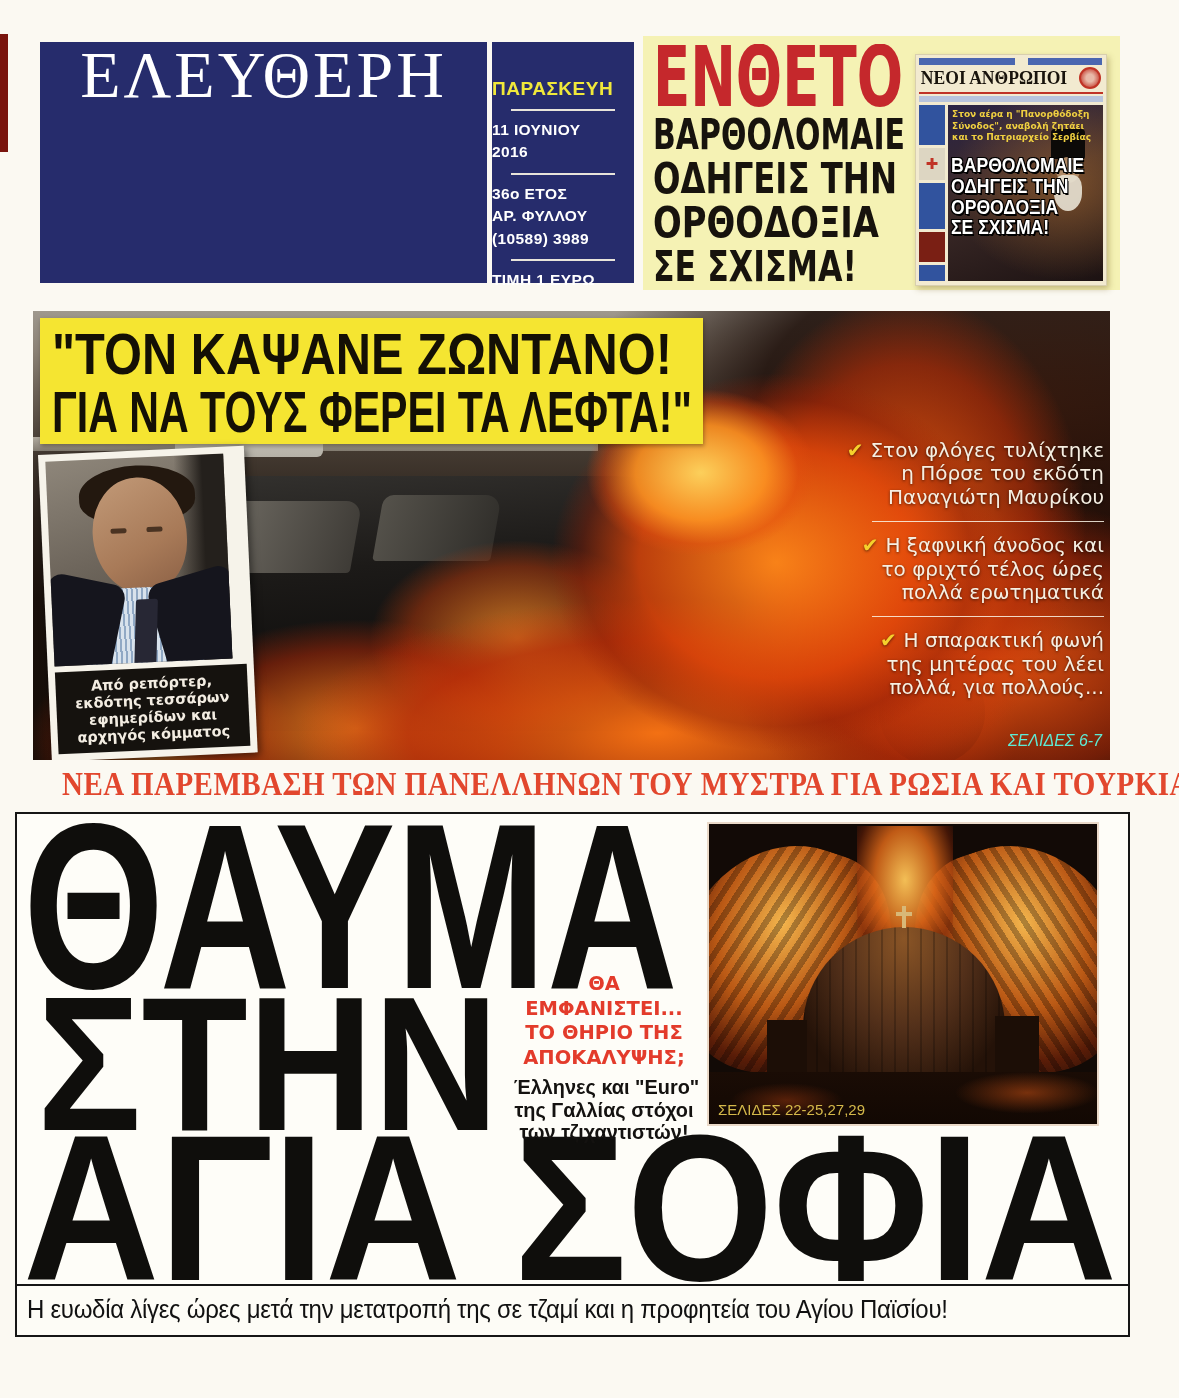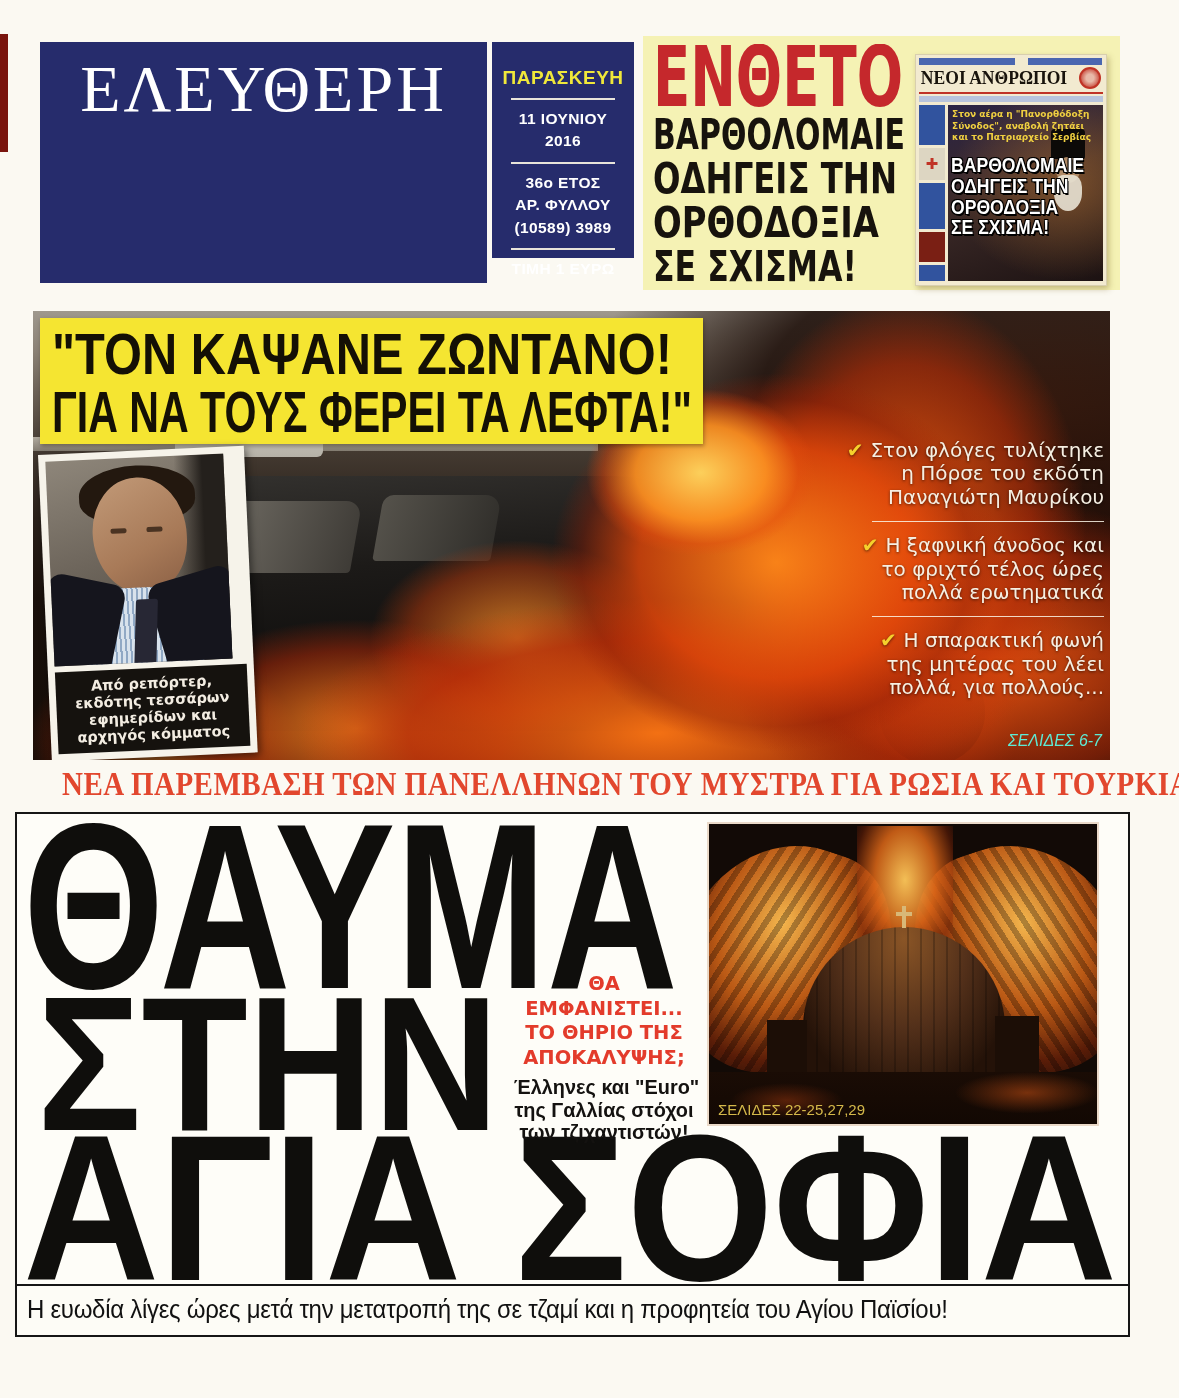--- a/index.html
+++ b/index.html
@@ -9,7 +9,7 @@
   .corner-mark{position:absolute;left:0;top:34px;width:8px;height:118px;background:#7a150e;}
   
   .masthead{position:absolute;left:40px;top:42px;width:447px;height:241px;background:#262c6c;text-align:center;}
-  .mh-top{margin-top:14px;font-family:"Liberation Serif",serif;font-weight:400;font-size:66px;line-height:1;
+  .mh-top{font-family:"Liberation Serif",serif;font-weight:400;font-size:66px;line-height:1;
           color:#ffffff;letter-spacing:3px;}
   .mh-bottom{margin-top:4px;font-family:"Liberation Serif",serif;font-weight:700;font-size:156px;line-height:.93;
           color:#f2ea3a;letter-spacing:8px;}

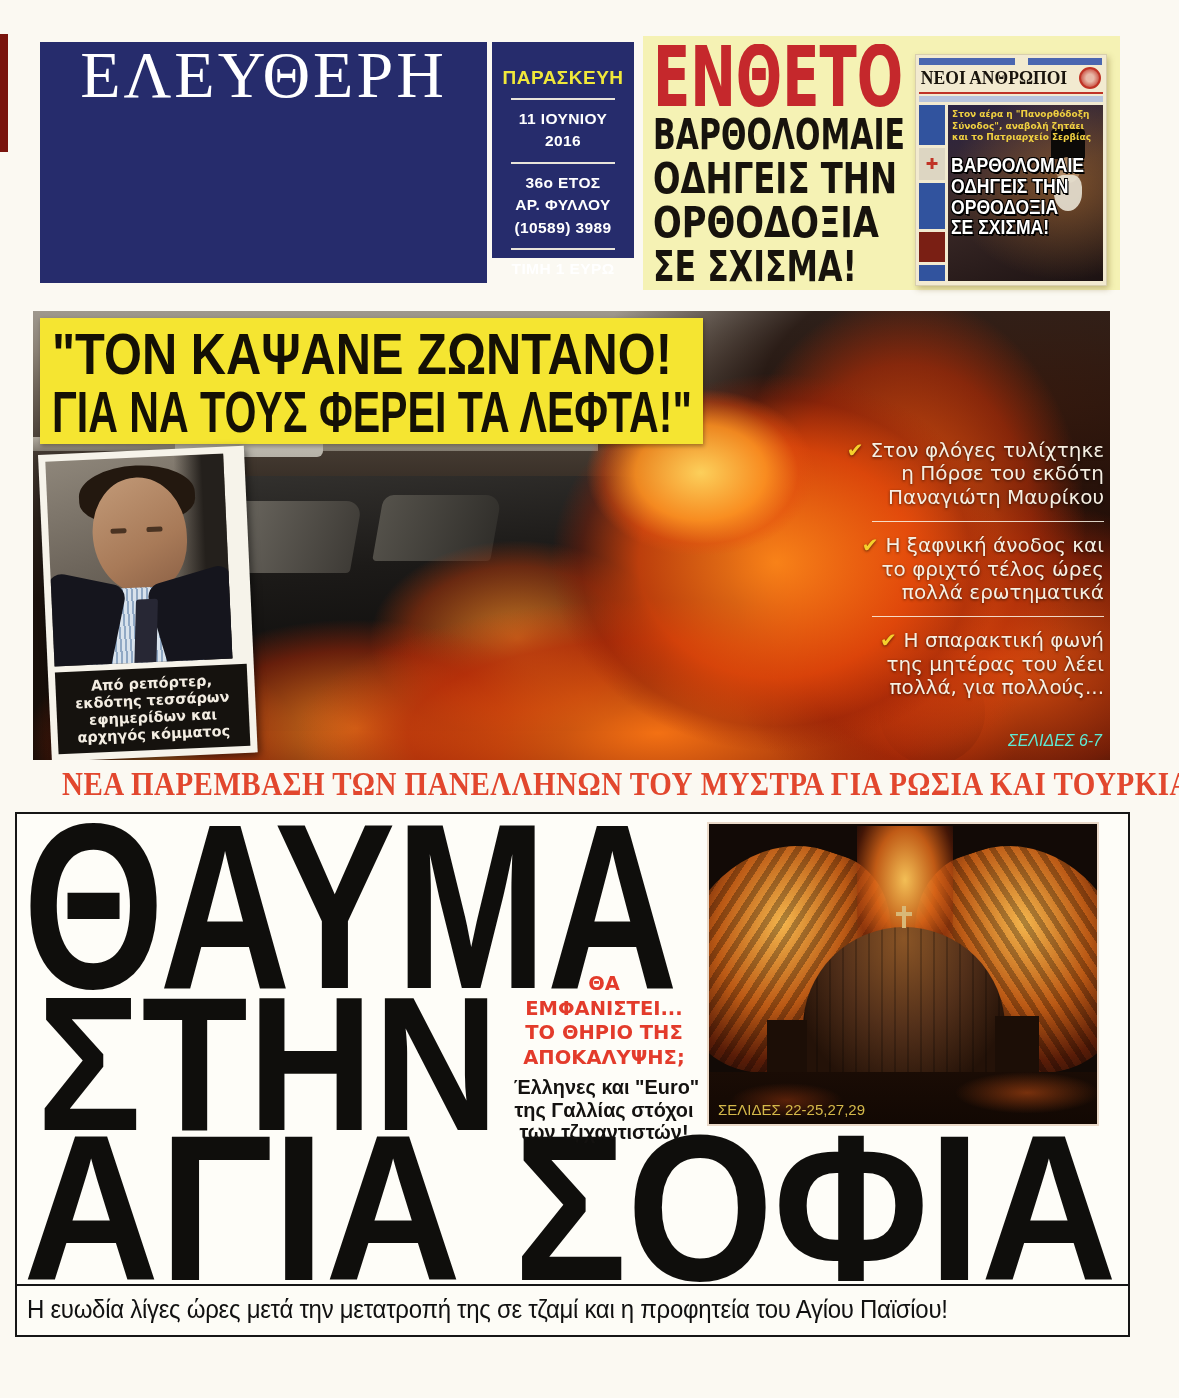--- a/index.html
+++ b/index.html
@@ -14,8 +14,8 @@
   .mh-bottom{margin-top:4px;font-family:"Liberation Serif",serif;font-weight:700;font-size:156px;line-height:.93;
           color:#f2ea3a;letter-spacing:8px;}
   
-  .datebox{position:absolute;left:492px;top:42px;width:142px;height:216px;background:#262c6c;color:#fff;
-           text-align:center;padding-top:25px;box-sizing:border-box;}
+  .datebox{position:absolute;left:492px;top:42px;width:142px;height:241px;background:#262c6c;color:#fff;
+           padding-top:36px;box-sizing:border-box;}
   .db-day{color:#f0e83a;font-weight:700;font-size:19px;letter-spacing:.5px;}
   .db-rule{width:104px;border-top:2px solid #e8e4da;margin:9px auto 8px auto;}
   .db-line{font-weight:700;font-size:15.5px;line-height:1.45;letter-spacing:.4px;}

